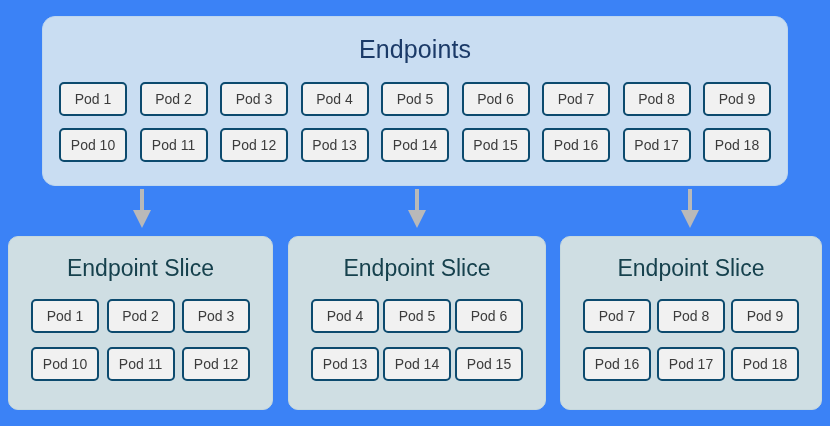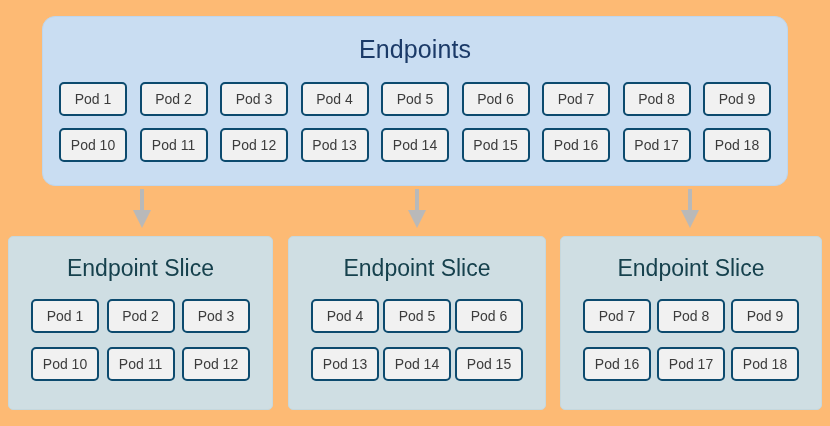--- a/index.html
+++ b/index.html
@@ -18,7 +18,7 @@
     position: relative;
     width: 830px;
     height: 426px;
-    background: #fdba74;
+    background: #3b82f6;
   }
 
   

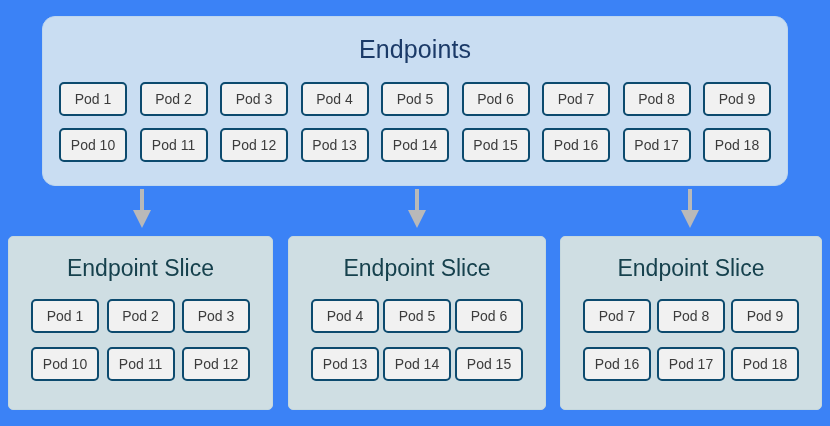--- a/index.html
+++ b/index.html
@@ -94,7 +94,7 @@
     height: 174px;
     background: #cfdee3;
     border: 1px solid #c6d8de;
-    border-radius: 5px;
+    border-radius: 10px;
     box-sizing: border-box;
   }
   .slice-1 { left: 8px;   width: 265px; }

